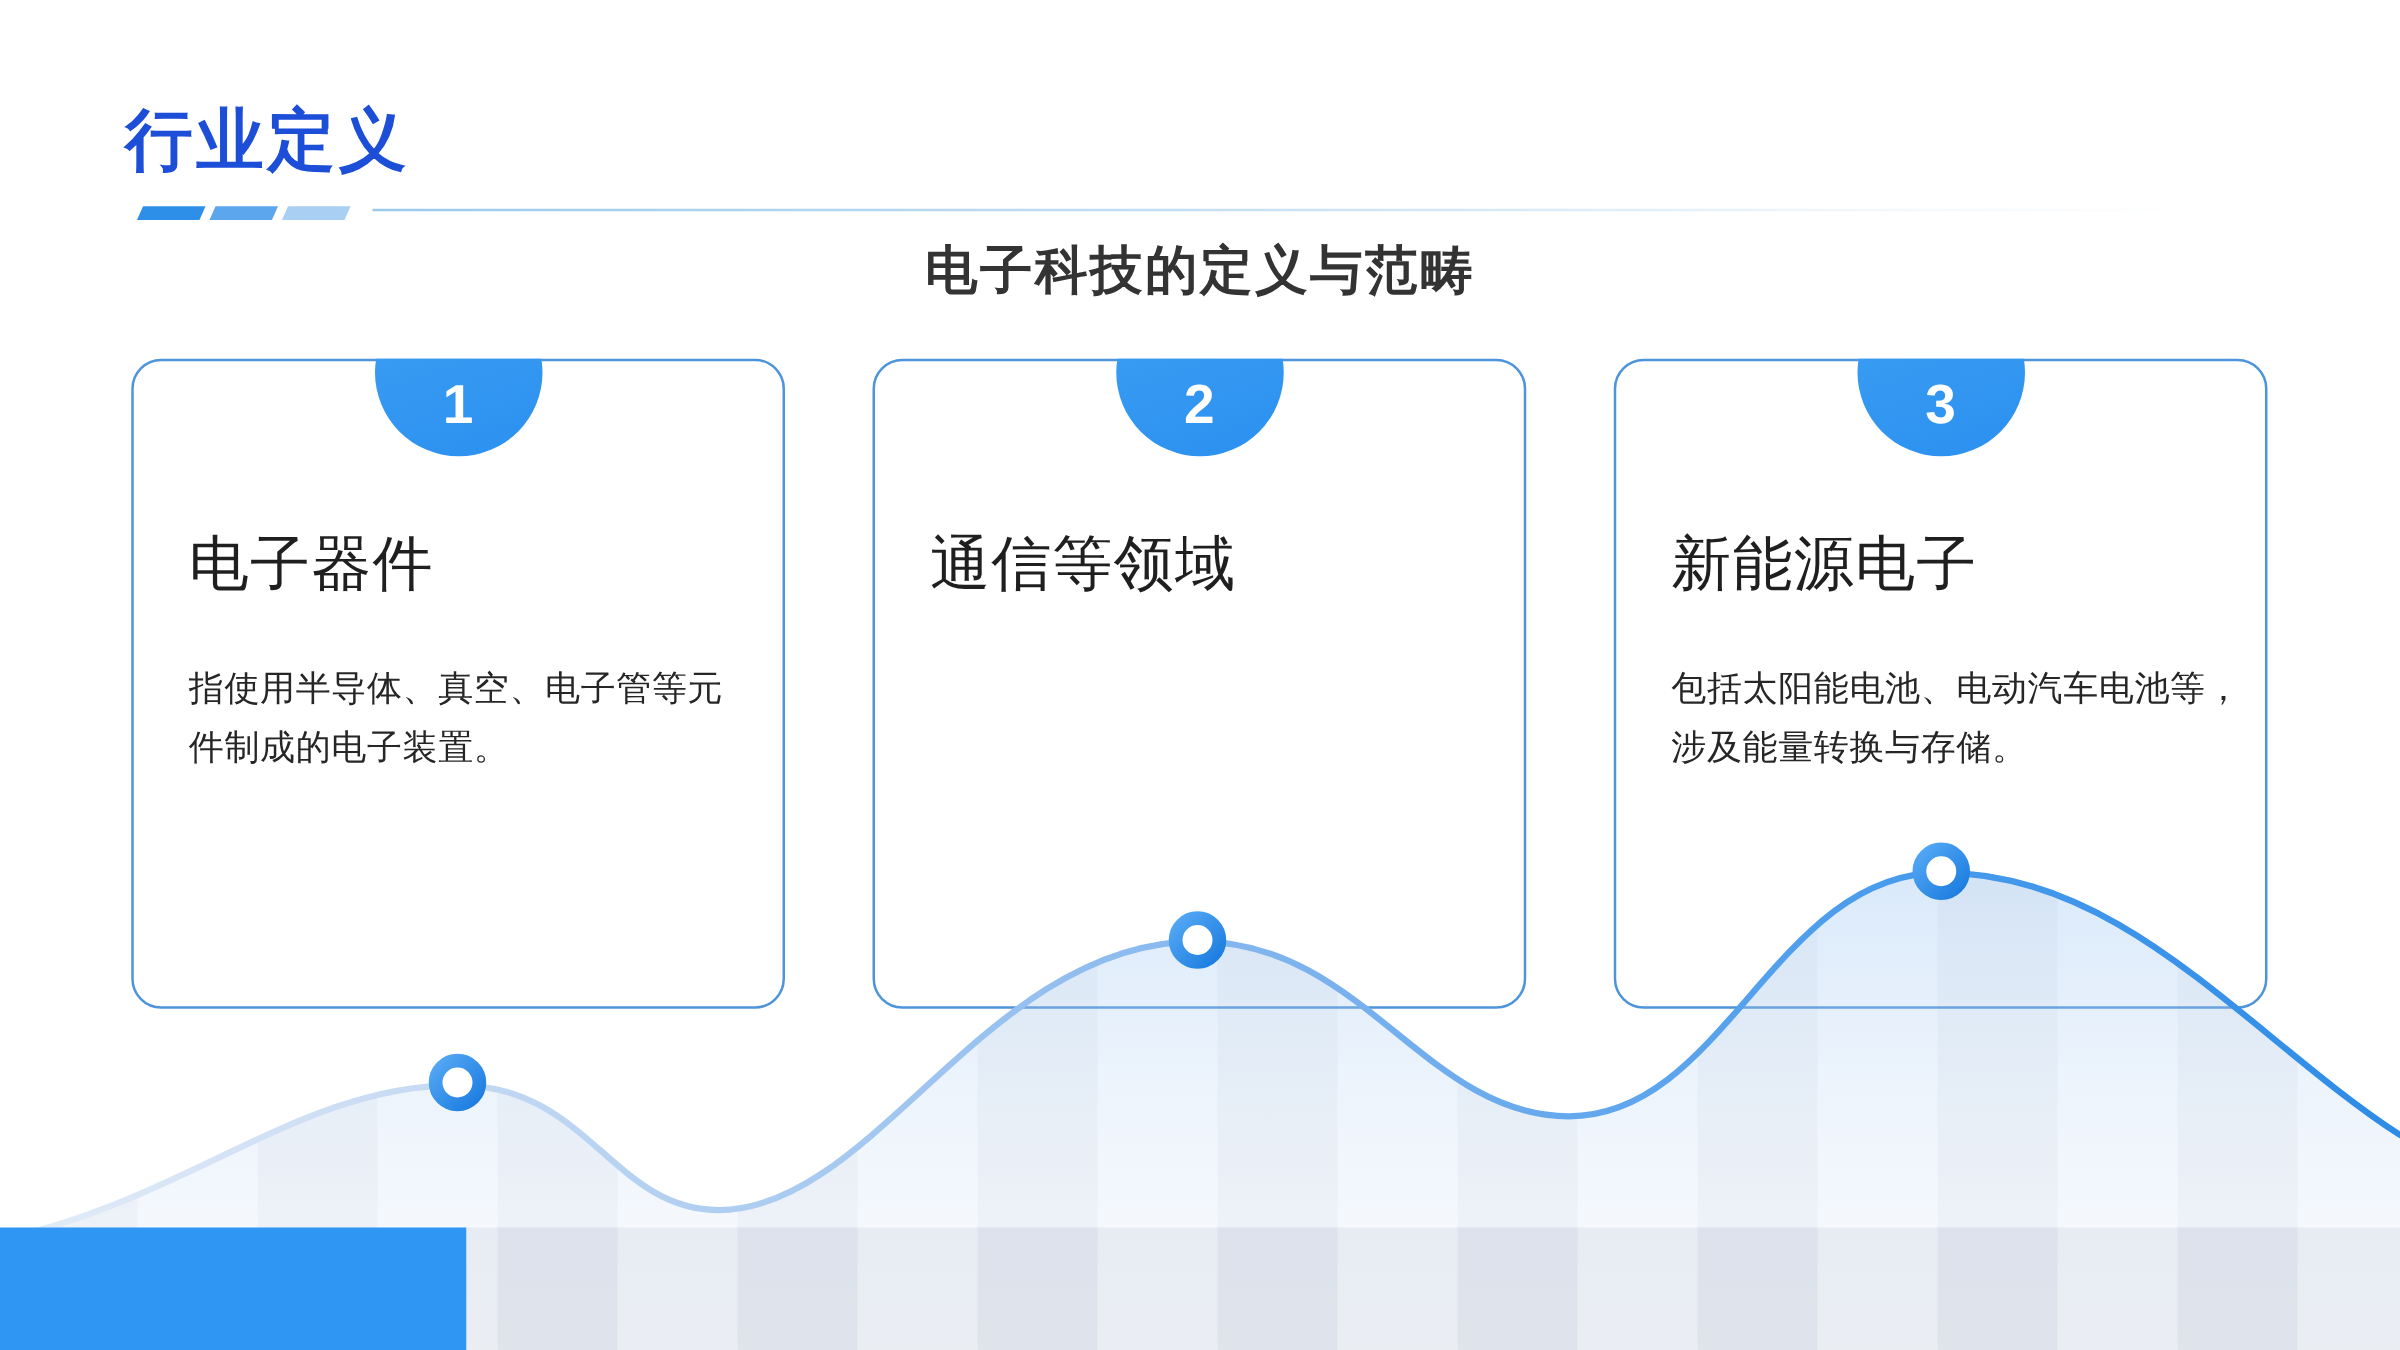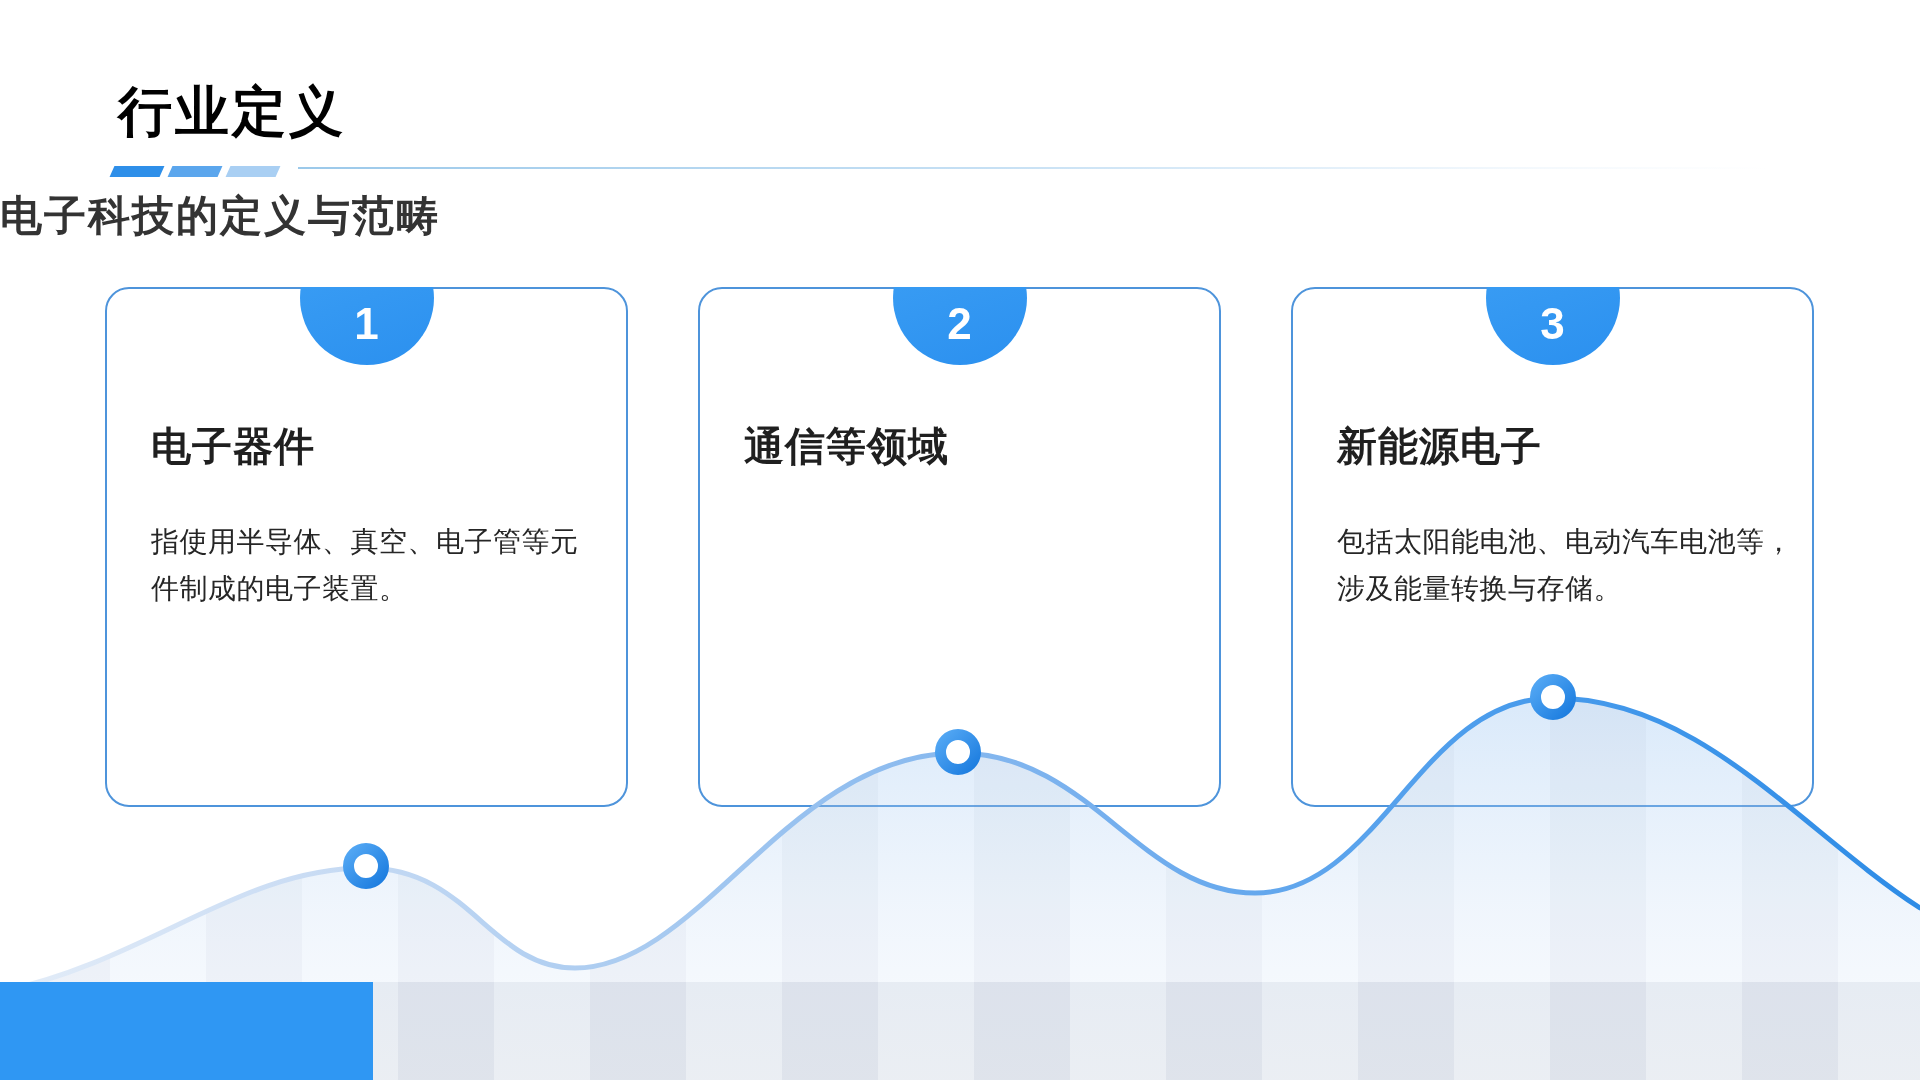--- a/index.html
+++ b/index.html
@@ -14,11 +14,11 @@
   
   .slide-title {
     position: absolute;
-    left: 118px; top: 76px;
+    left: 100px; top: 76px;
     font-size: 54px;
     font-weight: 900;
     letter-spacing: 3px;
-    color: #000000;
+    color: #1d4ed8;
   }
   .title-decoration { position: absolute; left: 112px; top: 163px; height: 11px; }
   .deco-dash {

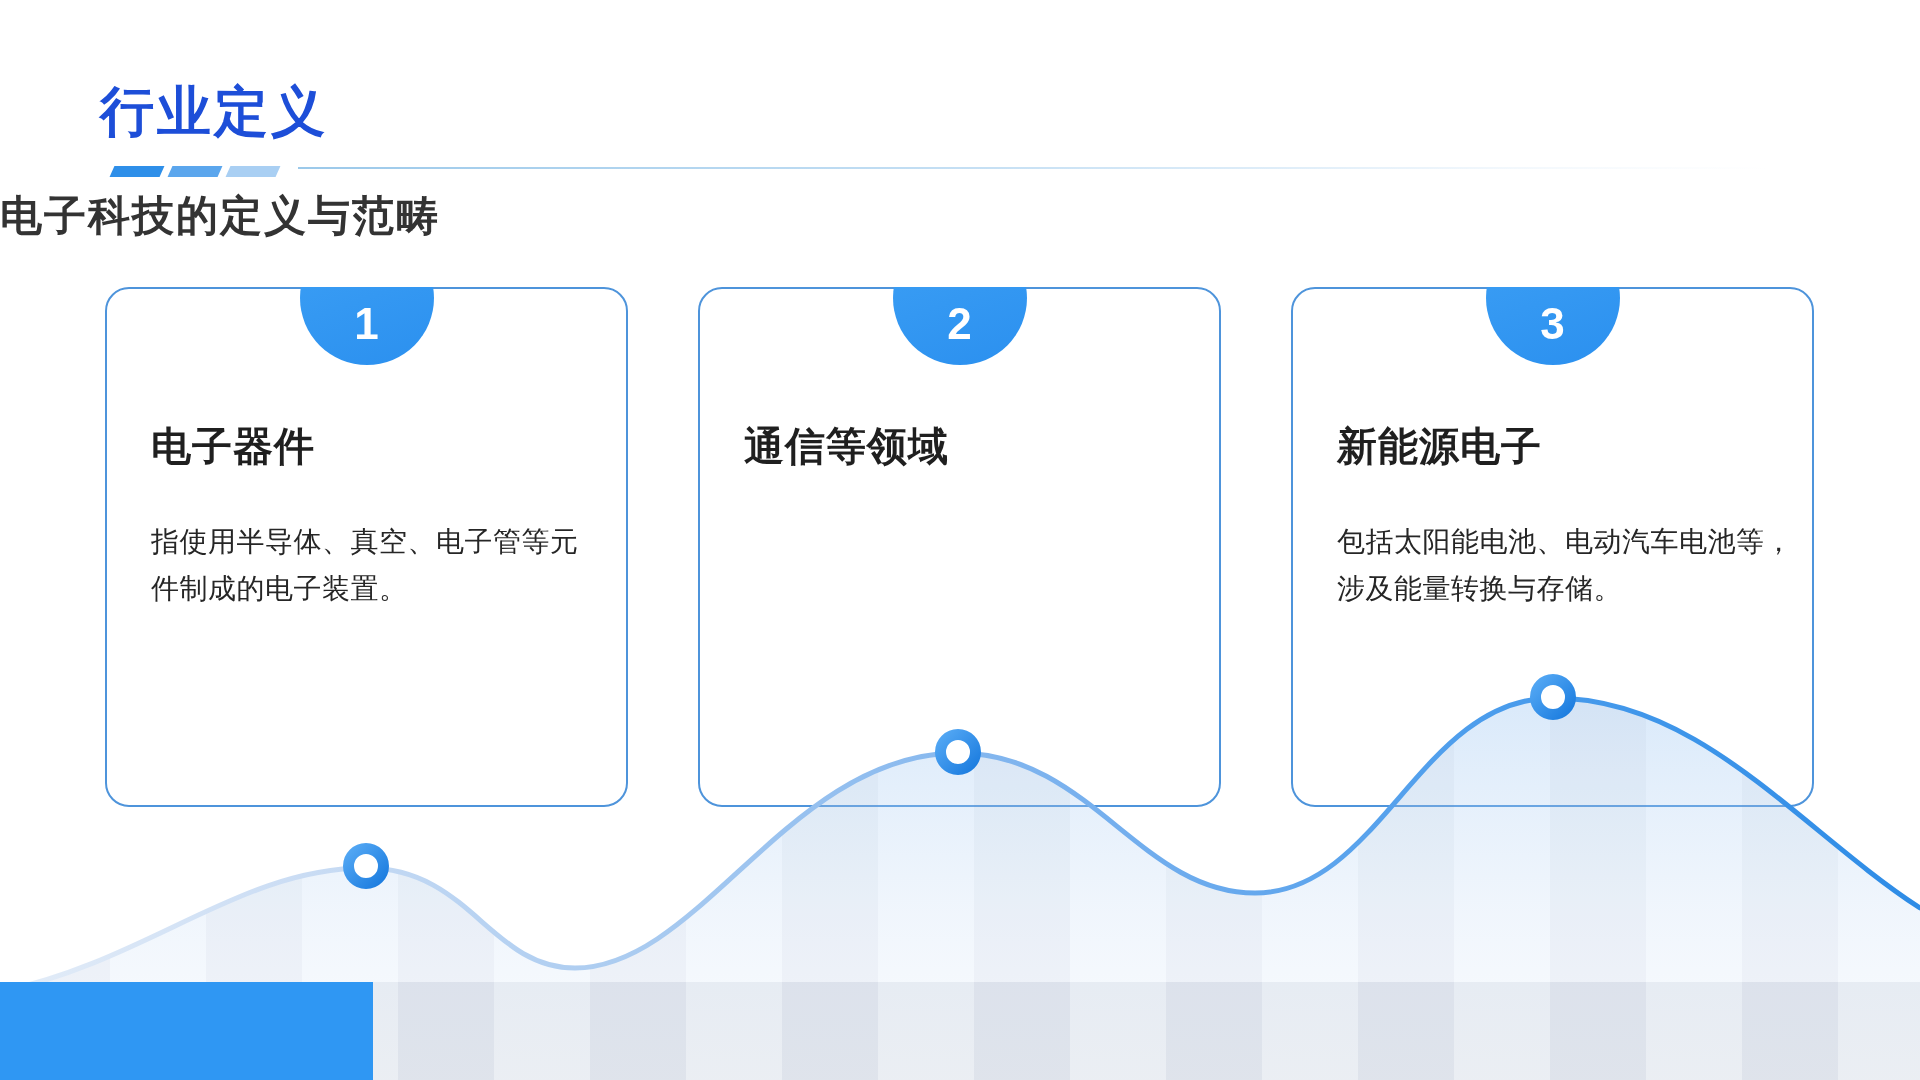--- a/index.html
+++ b/index.html
@@ -45,7 +45,7 @@
     position: absolute;
     left: 0; top: 188px;
     width: 100%;
-    text-align: left;
+    text-align: center;
     font-size: 42px;
     font-weight: 900;
     letter-spacing: 2px;

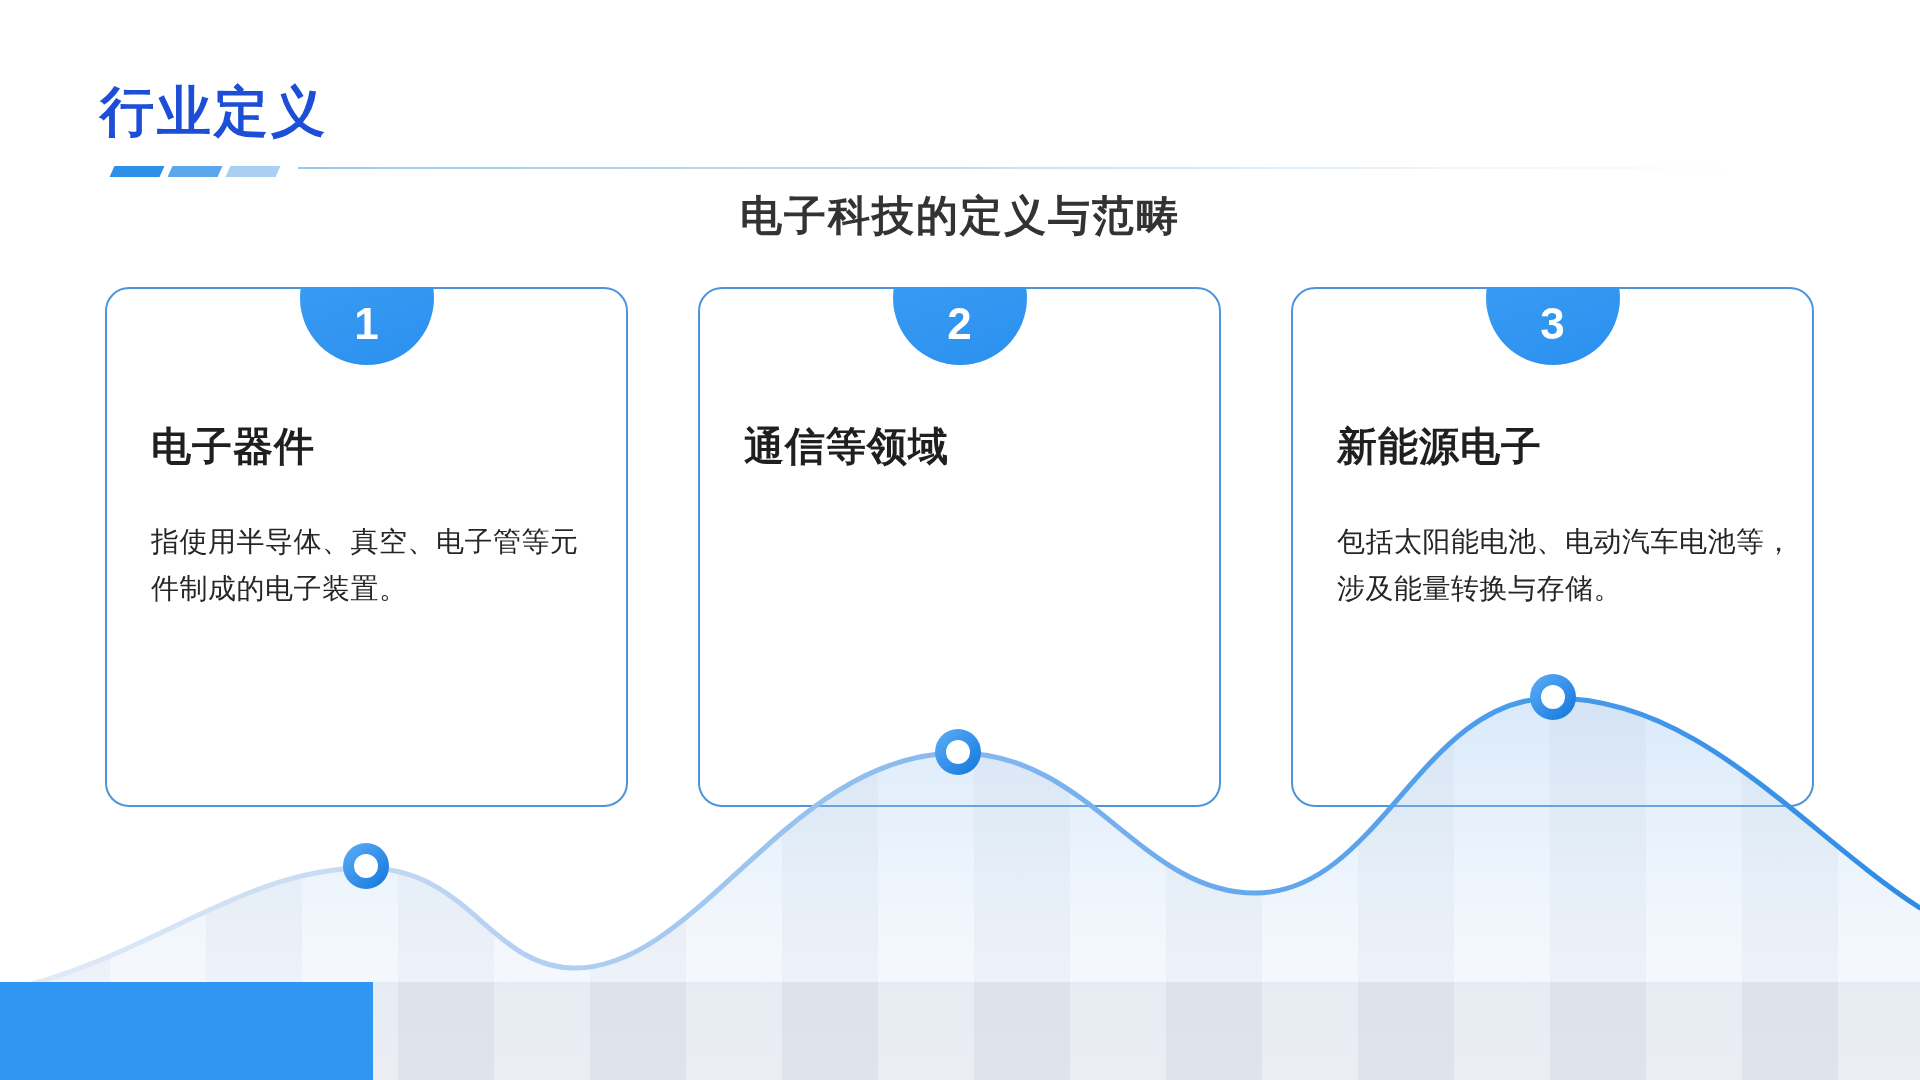--- a/index.html
+++ b/index.html
@@ -95,8 +95,8 @@
   }
 
   .card-title {
-    font-size: 40px;
-    font-weight: 700;
+    font-size: 48px;
+    font-weight: 400;
     letter-spacing: 1px;
     color: #1f1f1f;
   }

